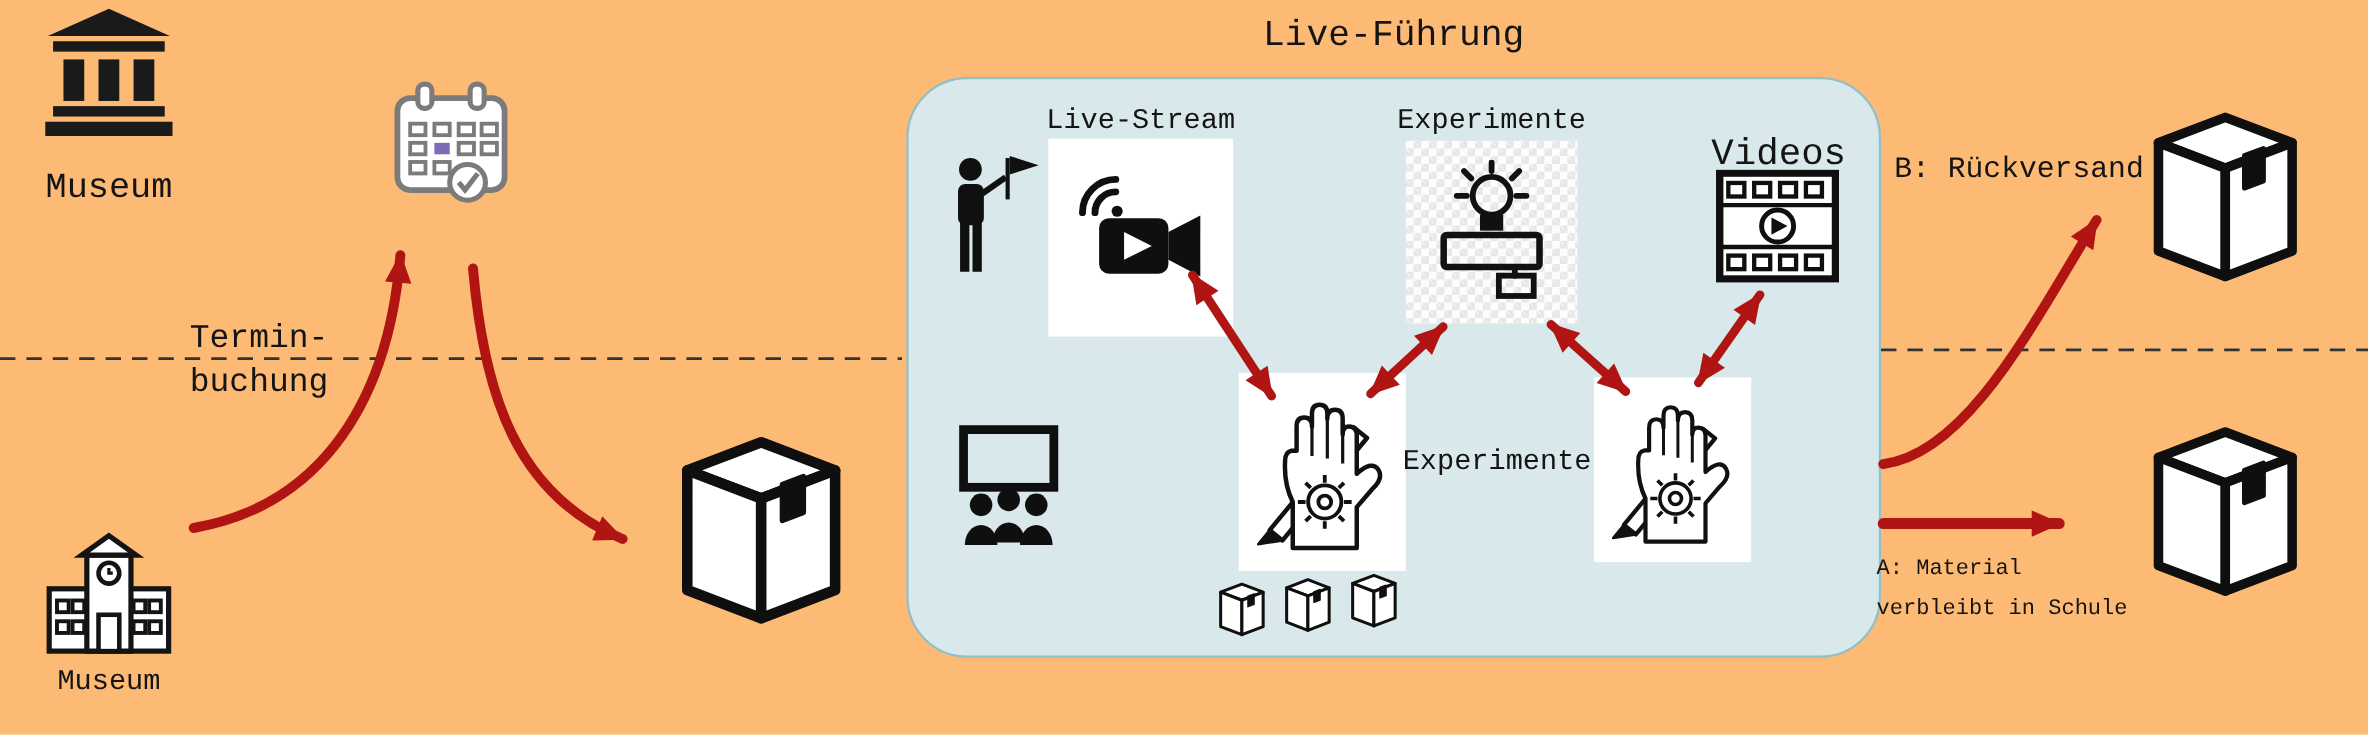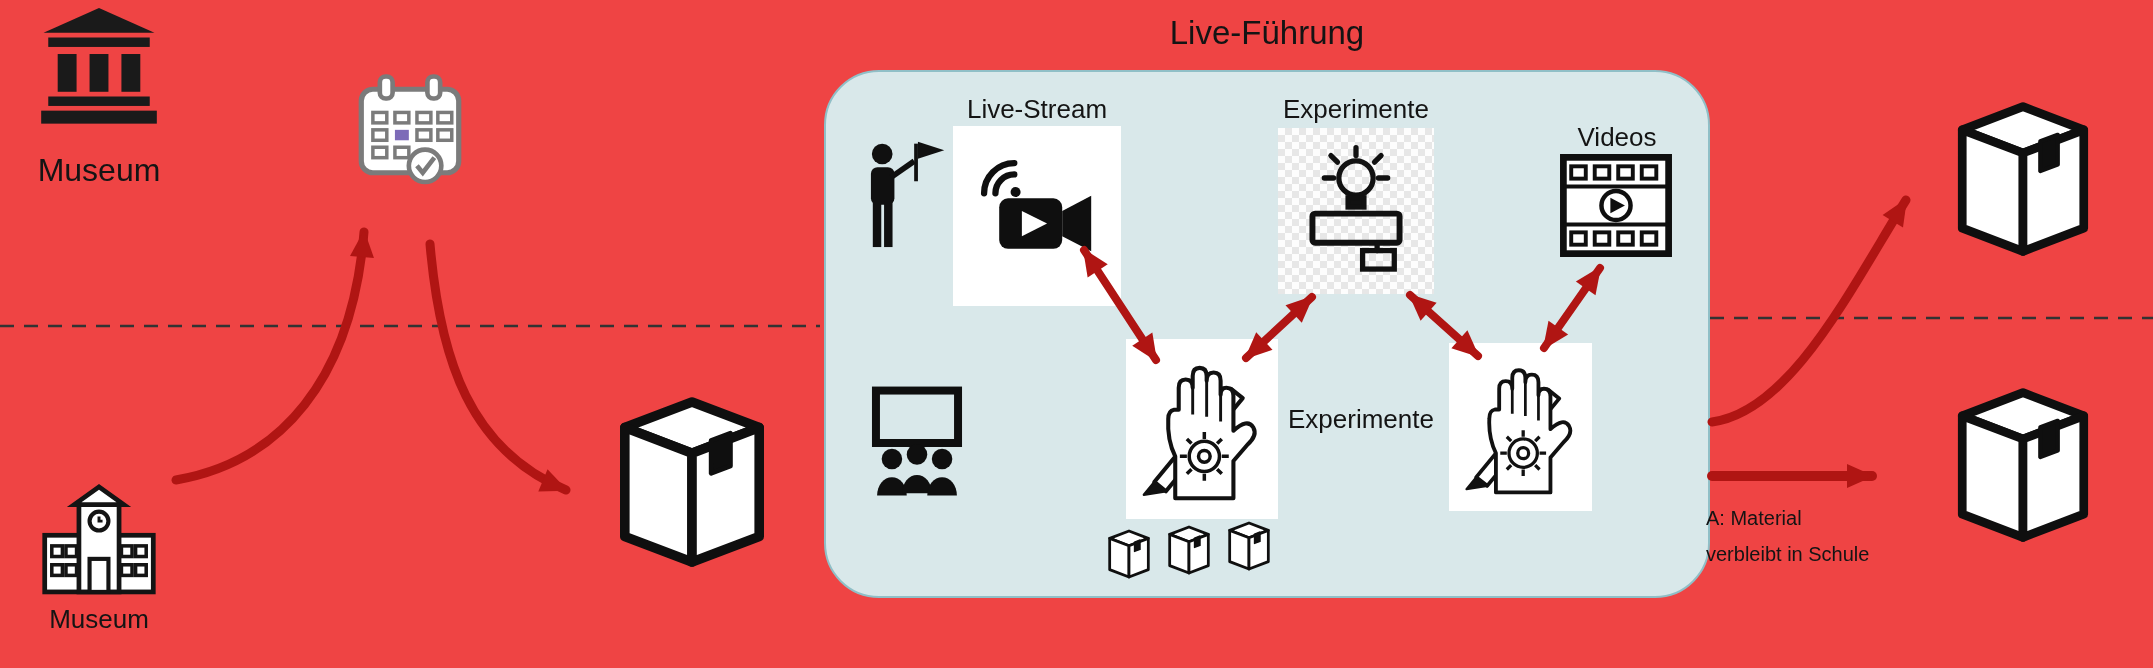--- a/index.html
+++ b/index.html
@@ -5,7 +5,7 @@
   * { margin:0; padding:0; box-sizing:border-box; }
   html,body { background:#ffffff; }
   body { font-family:"Liberation Sans", sans-serif; color:#141414; }
-  .canvas { position:relative; width:2153px; height:668px; background:#ef4444; overflow:hidden; }
+  .canvas { position:relative; width:2153px; height:668px; background:#fdba74; overflow:hidden;font-family:Liberation Mono, monospace; }
   .lbl { position:absolute; white-space:pre-line; color:#141414; z-index:2; }
   .center { text-align:center; }
   .layer { position:absolute; left:0; top:0; pointer-events:none; }

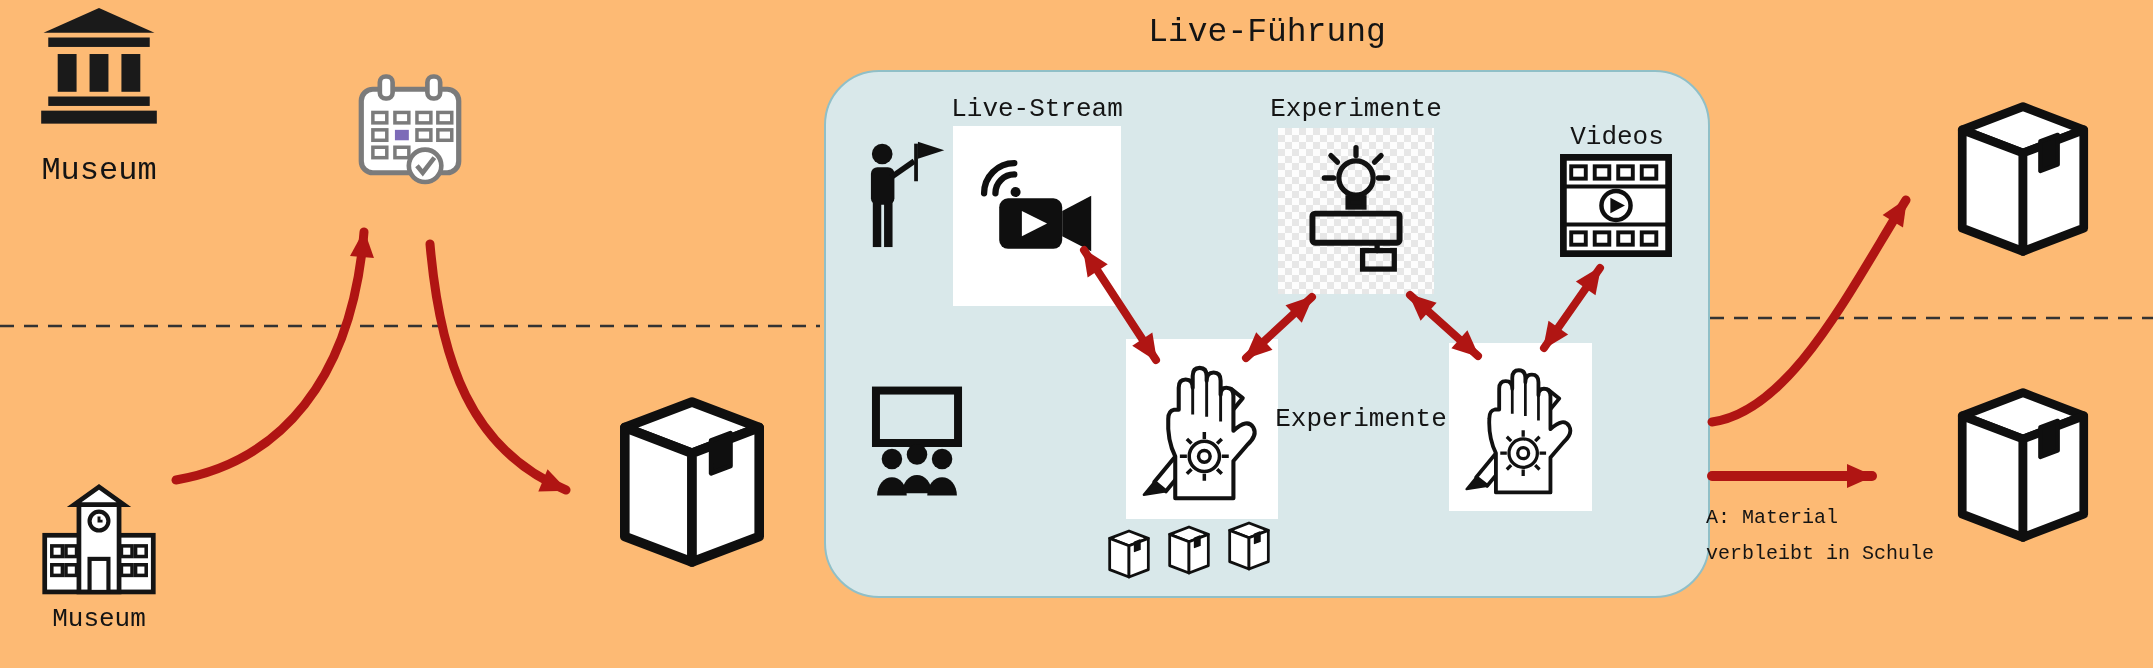--- a/index.html
+++ b/index.html
@@ -222,7 +222,7 @@
       </svg>
   </div>
 
-  <div class="lbl center" style="left:1553px;top:122px;width:128px;font-size:26px">Videos</div>
+  <div class="lbl center" style="left:1553px;top:122px;width:128px;font-size:34px">Videos</div>
   <svg class="icon" style="left:1560px;top:154px;width:112px;height:103px">
       <use href="#sym-film" width="100%" height="100%"></use>
     </svg>

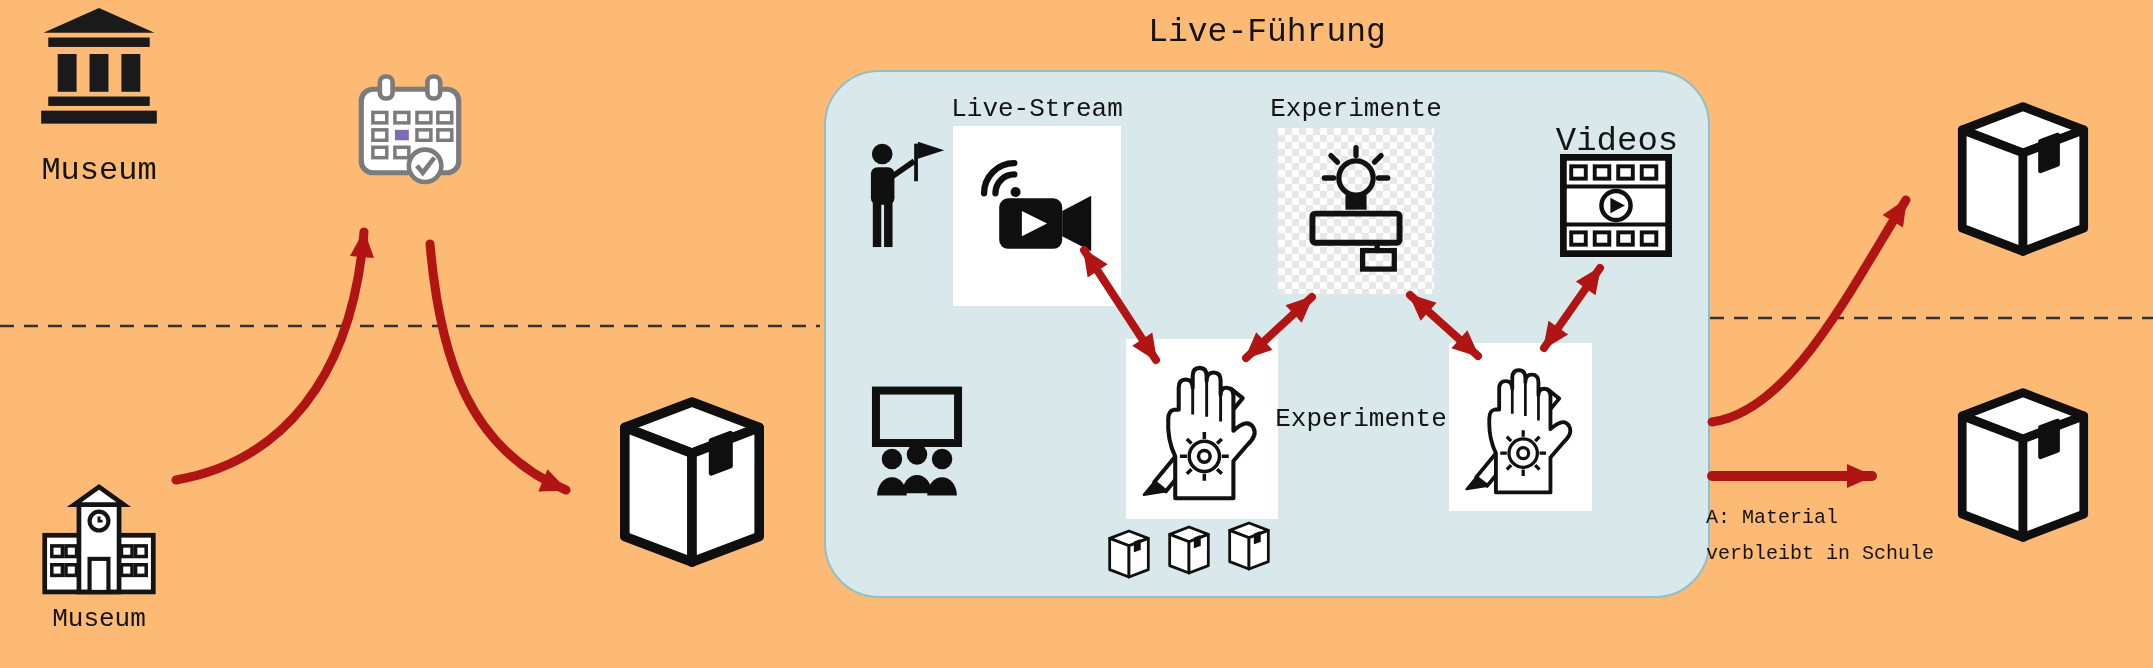--- a/index.html
+++ b/index.html
@@ -255,6 +255,7 @@
       <use href="#sym-box" width="100%" height="100%"></use>
     </svg>
 
+  <div class="lbl" style="left:1722px;top:140px;width:240px;font-size:27px">B: Rückversand</div>
   <svg class="icon" style="left:1948px;top:98px;width:150px;height:162px">
       <use href="#sym-box" width="100%" height="100%"></use>
     </svg>

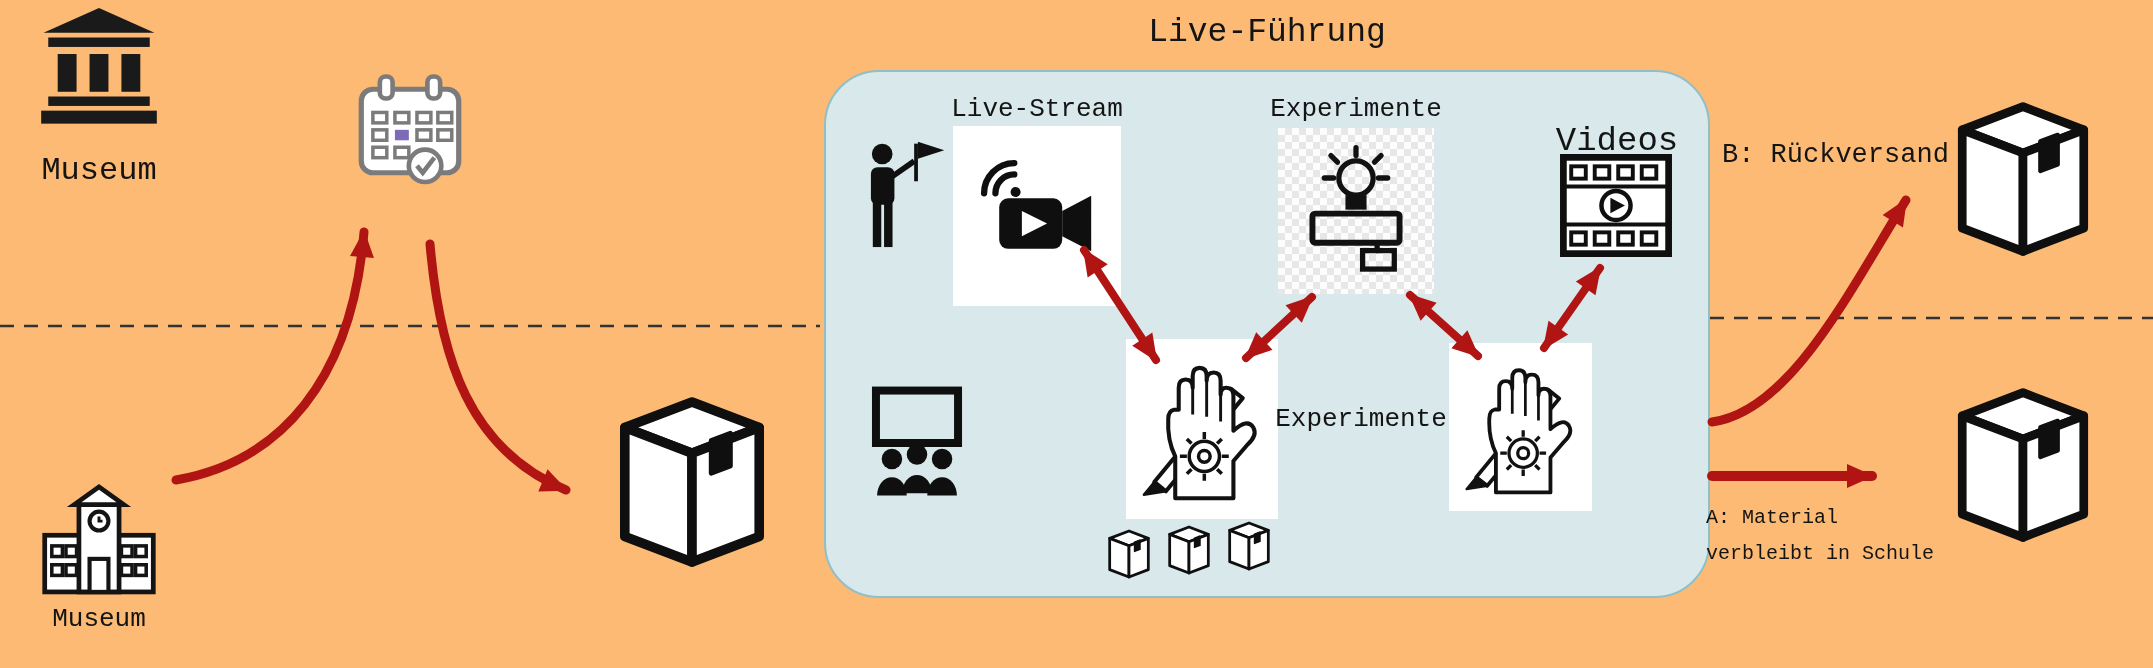--- a/index.html
+++ b/index.html
@@ -194,6 +194,8 @@
       <use href="#sym-calendar" width="100%" height="100%"></use>
     </svg>
 
+  <div class="lbl center" style="left:138px;top:288px;width:195px;font-size:30px;line-height:40px">Termin-
+buchung</div>
 
   <svg class="icon" style="left:612px;top:392px;width:160px;height:180px">
       <use href="#sym-box" width="100%" height="100%"></use>

